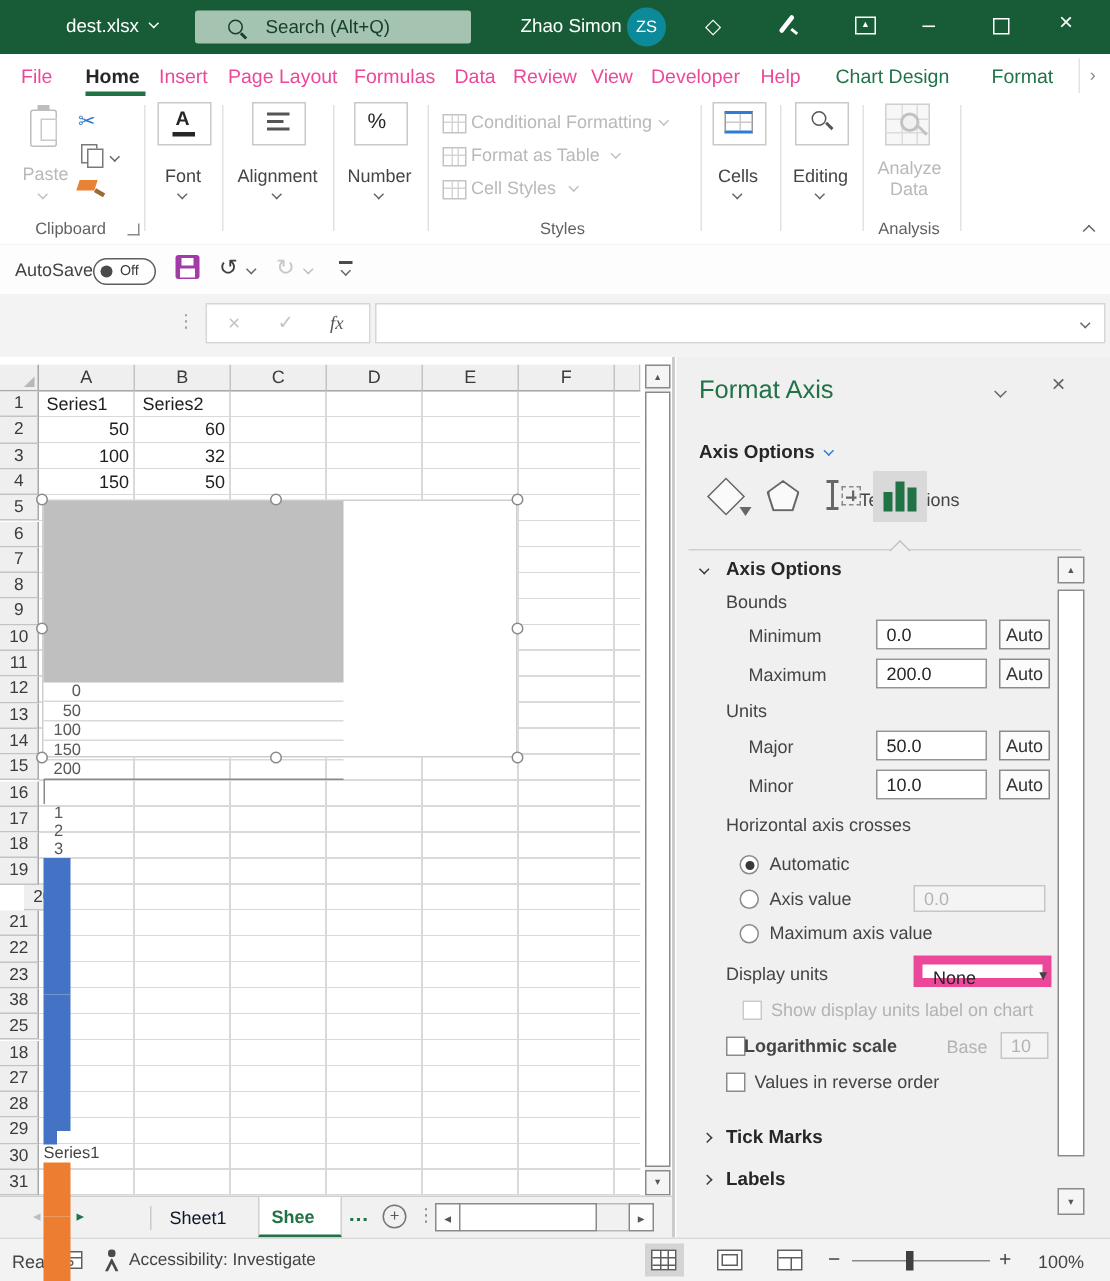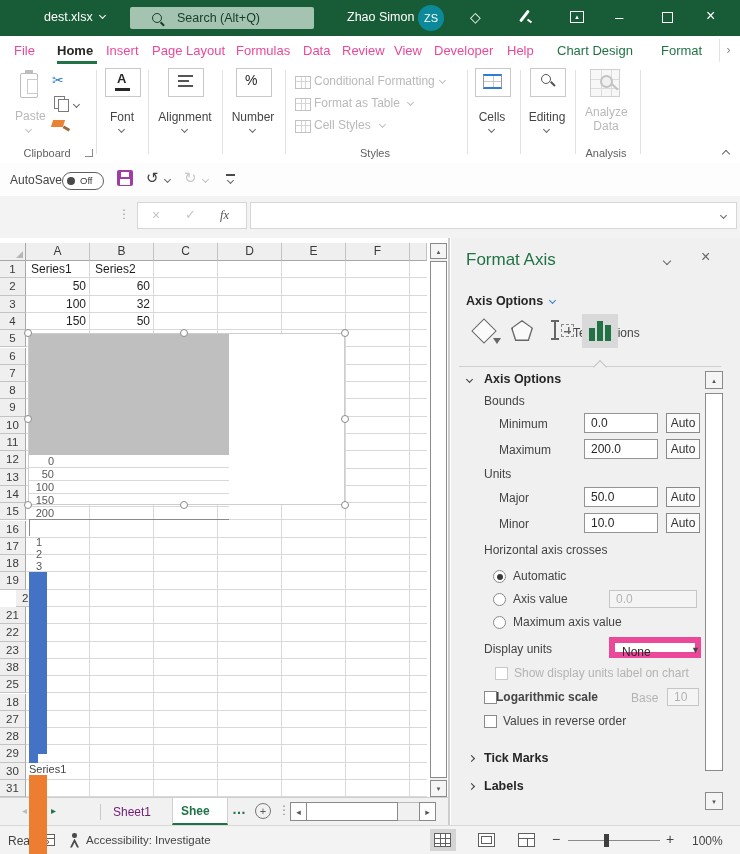--- a/index.html
+++ b/index.html
@@ -430,7 +430,7 @@
     <span class="tx" style="left:22px;top:7px;font-size:10px;color:#bdbdbd;">◂</span>
     <span class="tx" style="left:51px;top:7px;font-size:10px;color:var(--accent,#217346);">▸</span>
     <span class="abs" style="left:100px;top:6px;width:1px;height:16px;background:#c9c9c9;"></span>
-    <span class="tx" style="left:113px;top:7px;color:#701a75;text-align:center;">Sheet1</span>
+    <span class="tx" style="left:113px;top:7px;color:#0f172a;text-align:center;">Sheet1</span>
     <div class="abs" style="left:172px;top:0;width:56px;height:27px;background:#fff;border-left:1px solid #d0d0d0;border-right:1px solid #d0d0d0;border-bottom:2px solid var(--accent,#217346);box-sizing:border-box;overflow:hidden;">
       <span class="tx" style="left:8px;top:6px;color:var(--accent,#217346);font-weight:bold;">Shee</span>
     </div>

